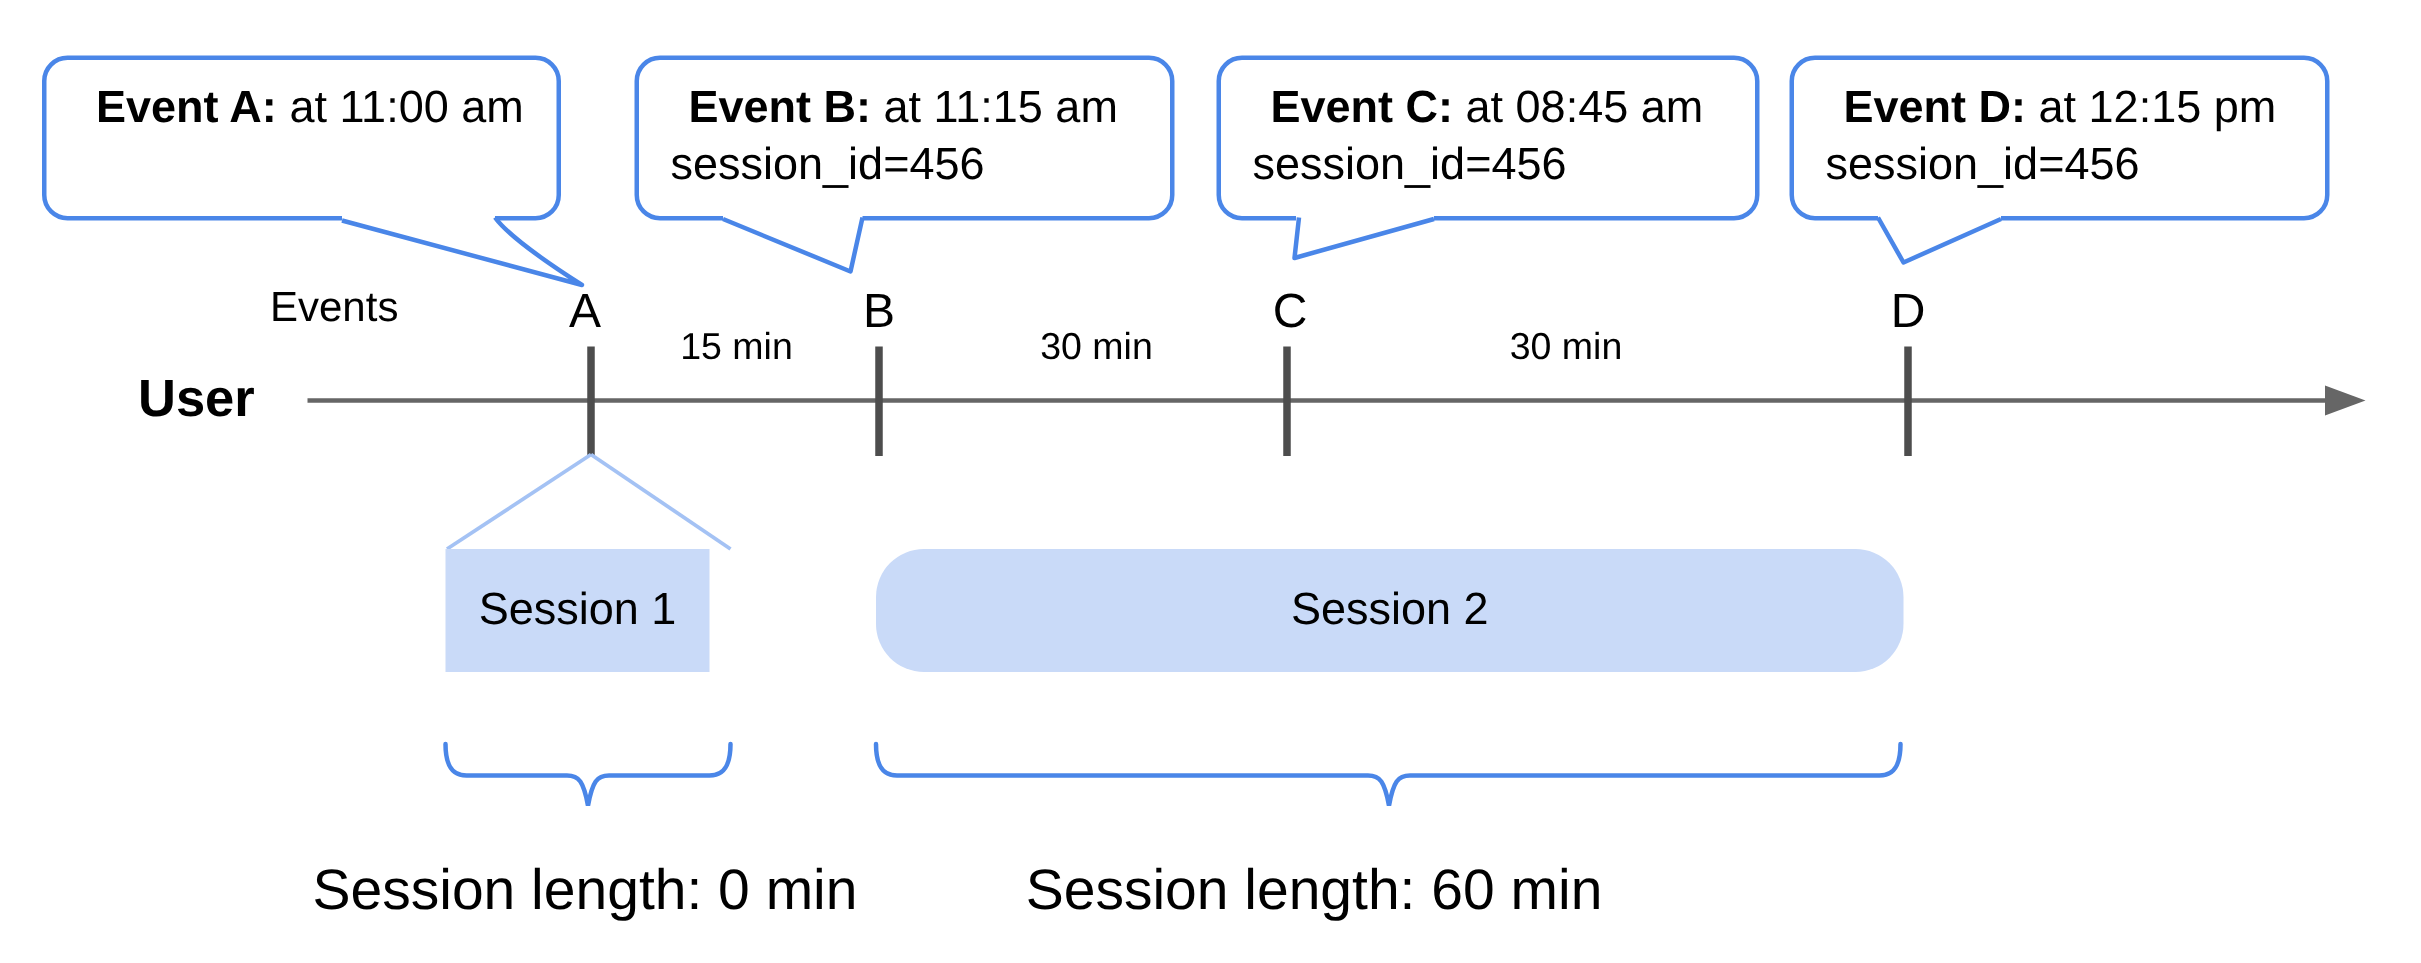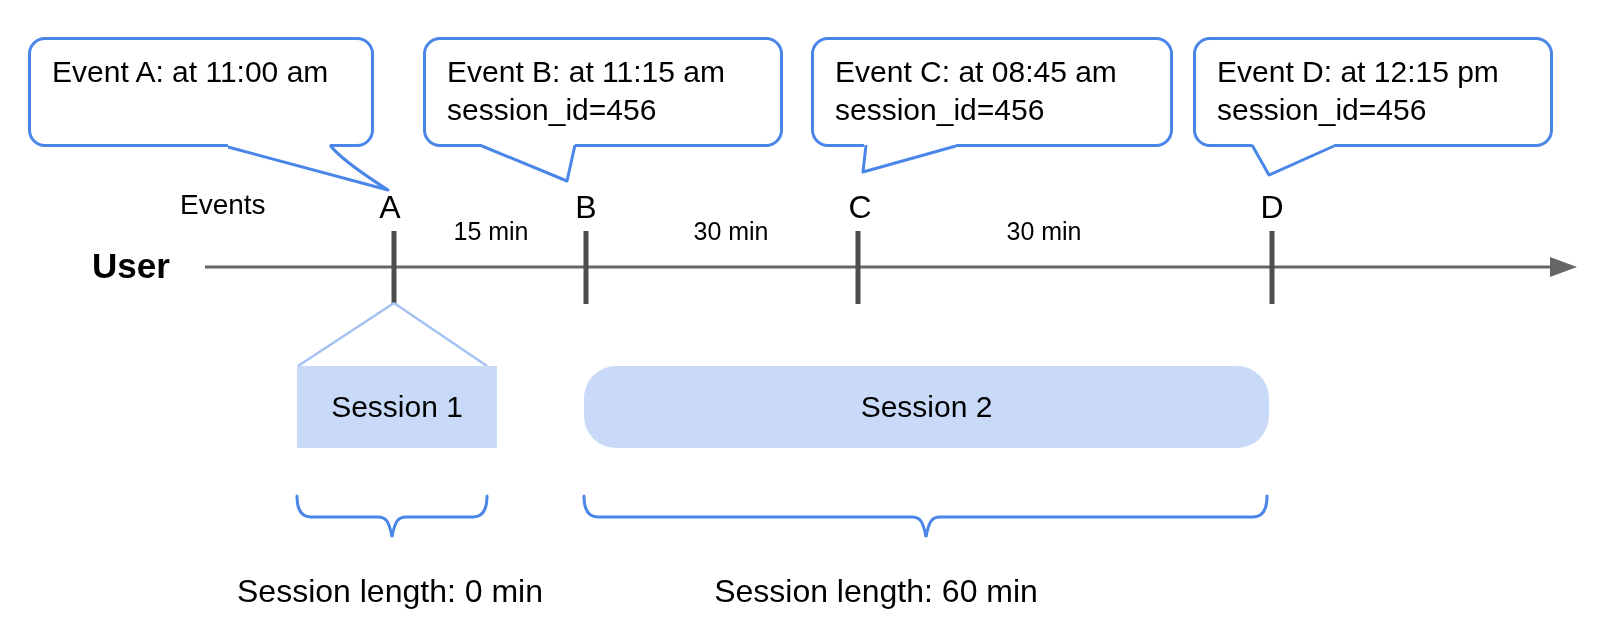--- a/index.html
+++ b/index.html
@@ -26,7 +26,7 @@
     white-space:nowrap;
     z-index:2;
   }
-  .callout b{font-weight:normal;}
+  .callout b{font-weight:bold;margin-left:12px;}
   .tails{z-index:3;pointer-events:none;}
   .lbl{position:absolute;white-space:nowrap;}
   .ctr{transform:translateX(-50%);}

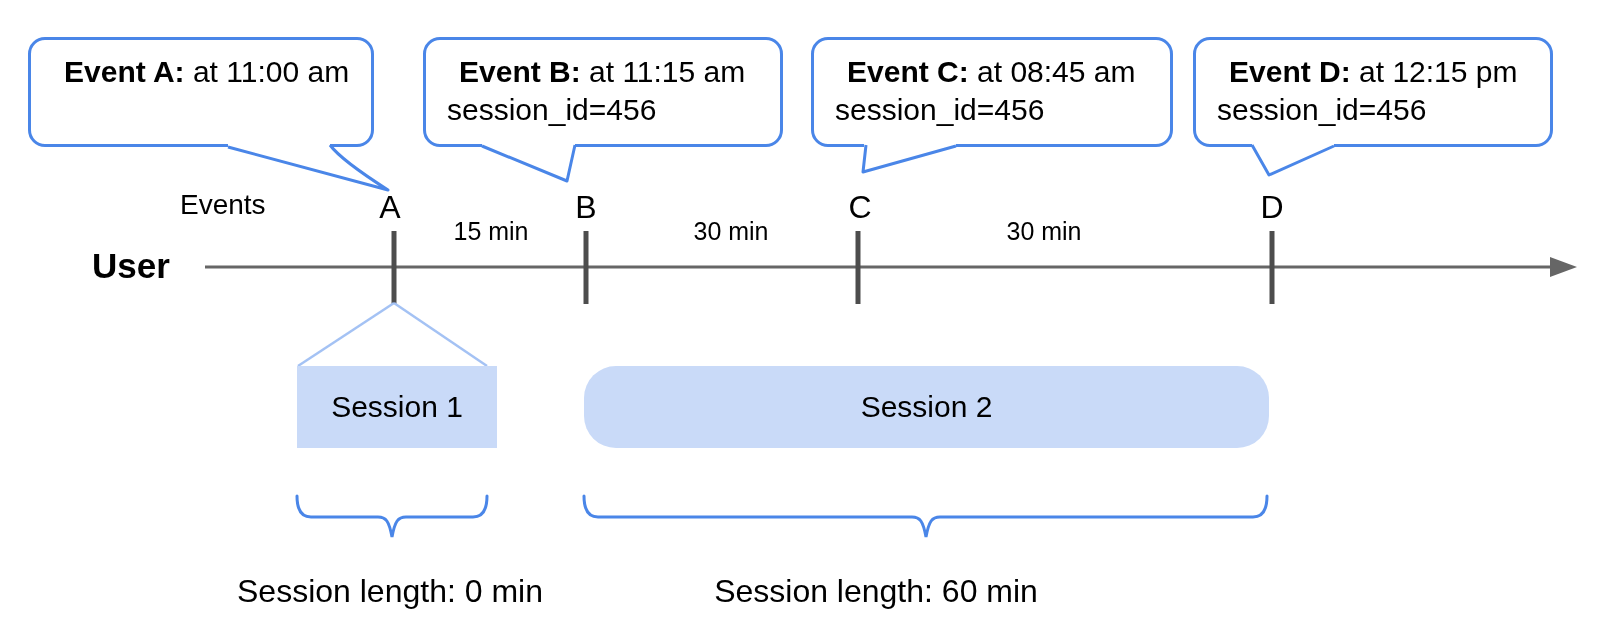--- a/index.html
+++ b/index.html
@@ -115,7 +115,7 @@
   <div class="lbl ctr interval" style="left:731px;">30 min</div>
   <div class="lbl ctr interval" style="left:1044px;">30 min</div>
 
-  <div class="session-box" style="left:297px;width:200px;">
+  <div class="session-box" style="left:297px;width:176px;">
     <span>Session 1</span>
   </div>
   <div class="session-box" style="left:584px;width:685px;border-radius:32px;">

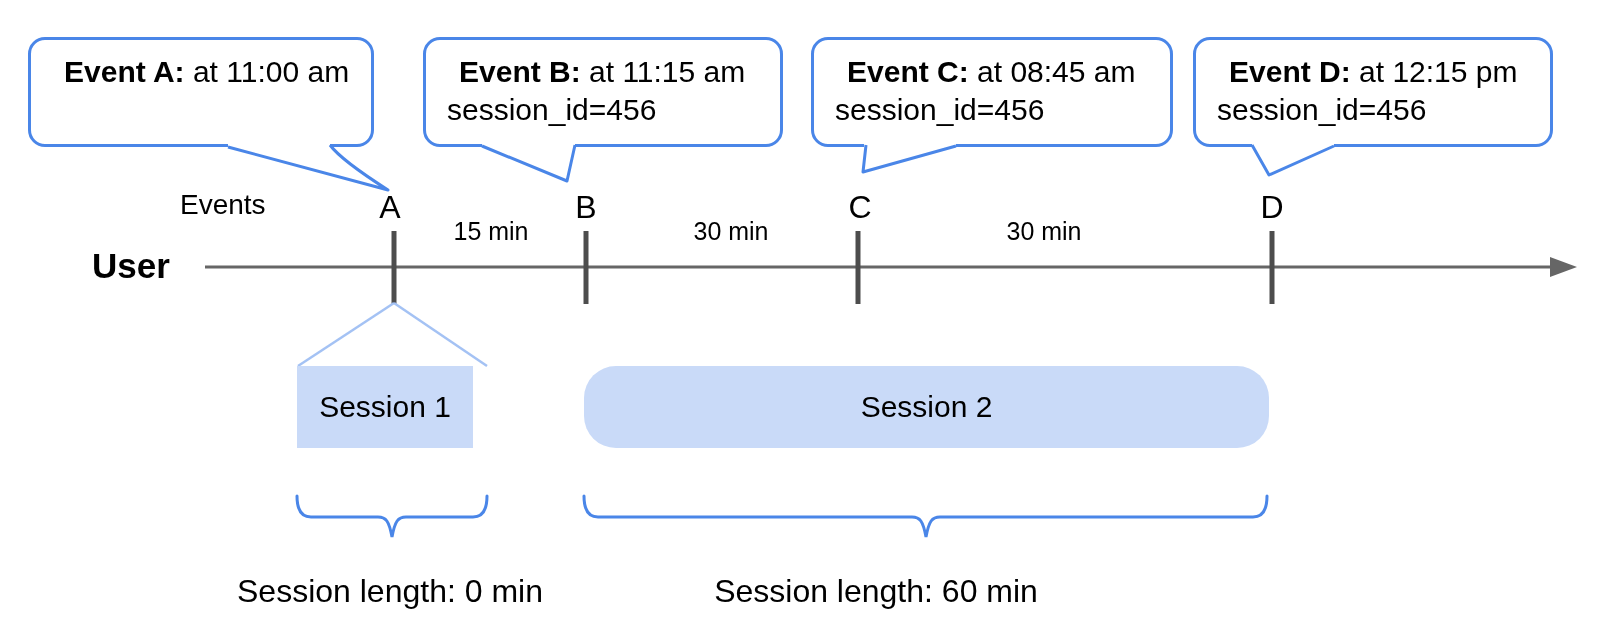--- a/index.html
+++ b/index.html
@@ -42,7 +42,7 @@
     font-size:30px;
     z-index:2;
   }
-  .length-label{top:573px;font-size:32px;}
+  .length-label{top:573px;font-size:38px;}
 </style>
 </head>
 <body>

